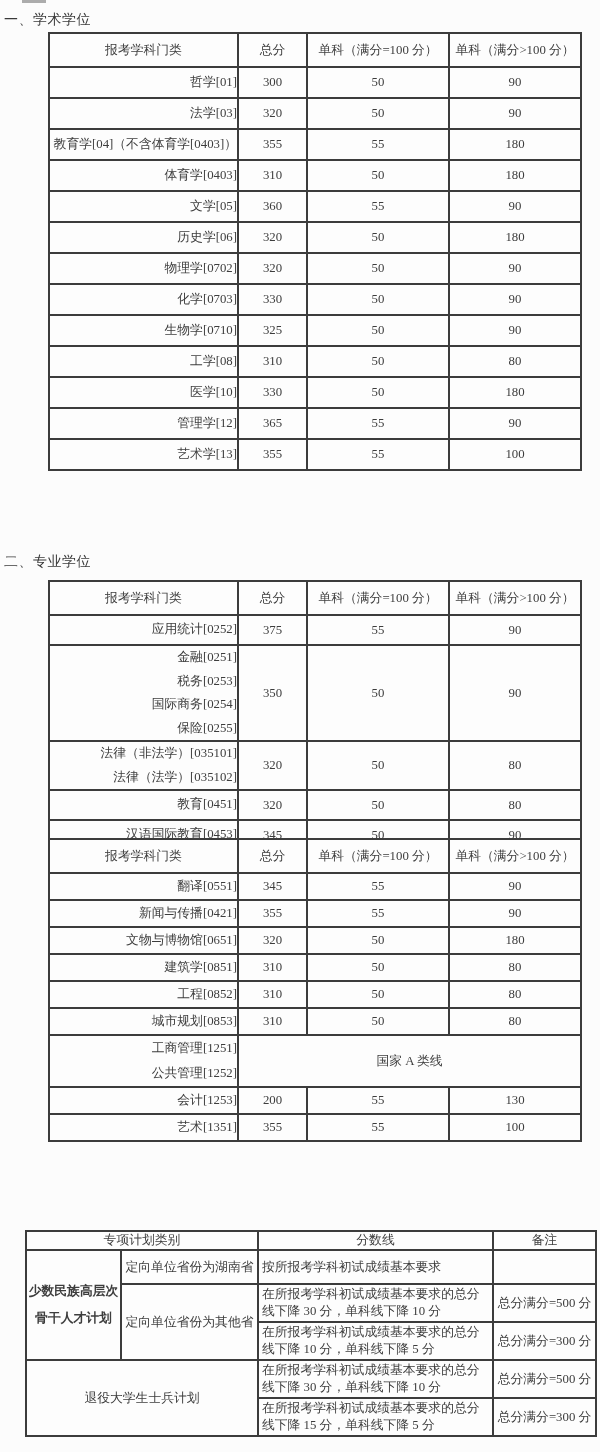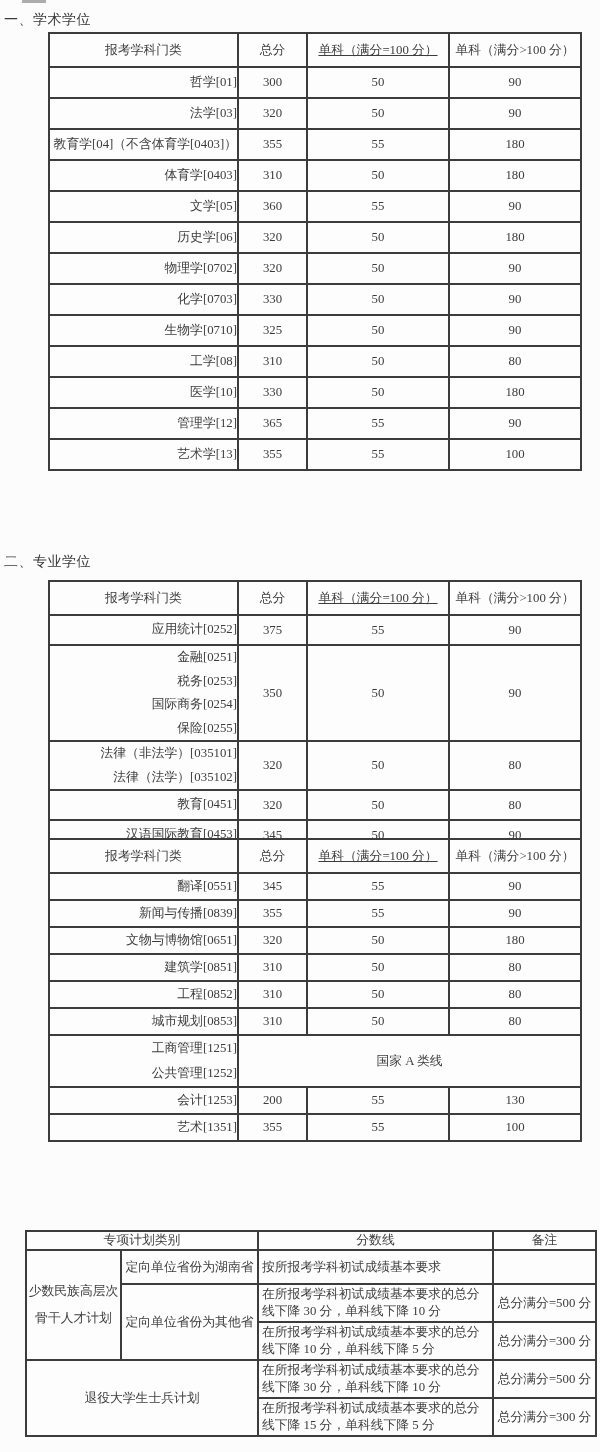--- a/index.html
+++ b/index.html
@@ -48,7 +48,7 @@
   .score-table { left:48px; width:524px; }
   .score-table th.c0 { width:187px; }
   .score-table th.c1 { width:67px; }
-  .score-table th.c2 { width:140px;text-decoration:underline; }
+  .score-table th.c2 { width:140px; }
   .score-table th.c3 { width:130px; }
   .score-table thead tr { height:34px; }
   .score-table td.cat { text-align:right; padding-left:3px; }

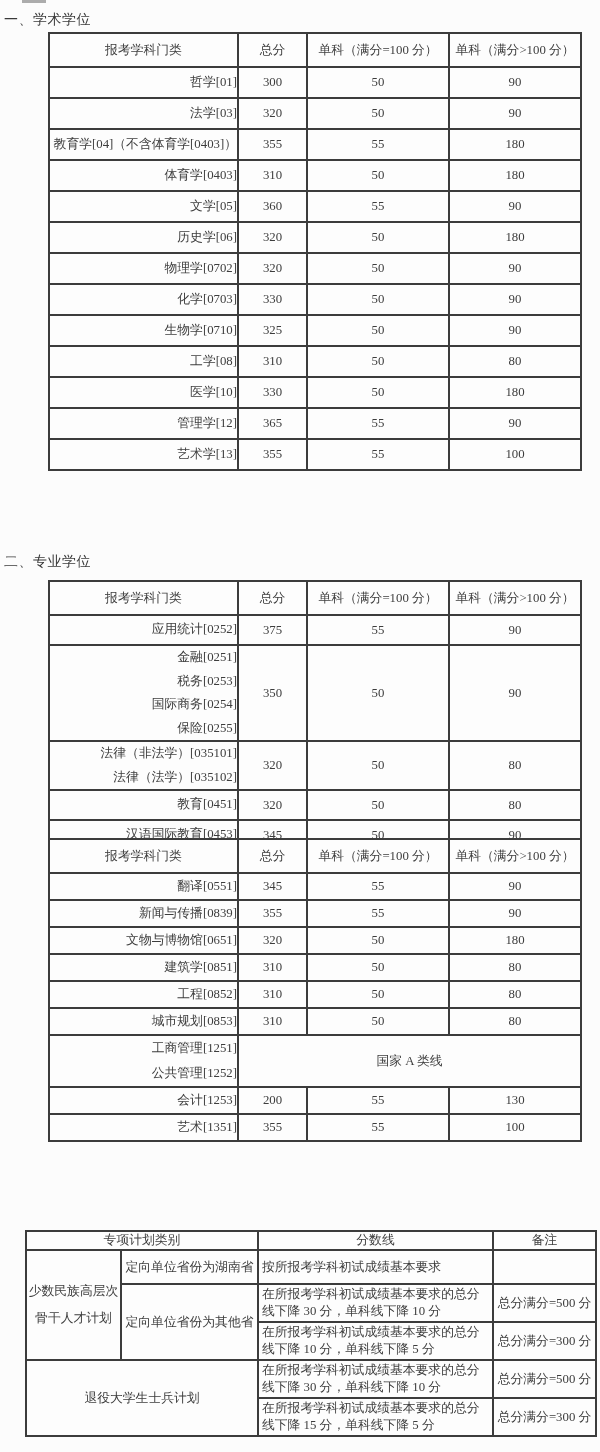--- a/index.html
+++ b/index.html
@@ -283,7 +283,7 @@
         </tr>
         <tr>
           <td class="cat">
-            <div>新闻与传播[0839]</div>
+            <div>新闻与传播[0421]</div>
           </td>
           <td class="num">355</td>
           <td class="num">55</td>

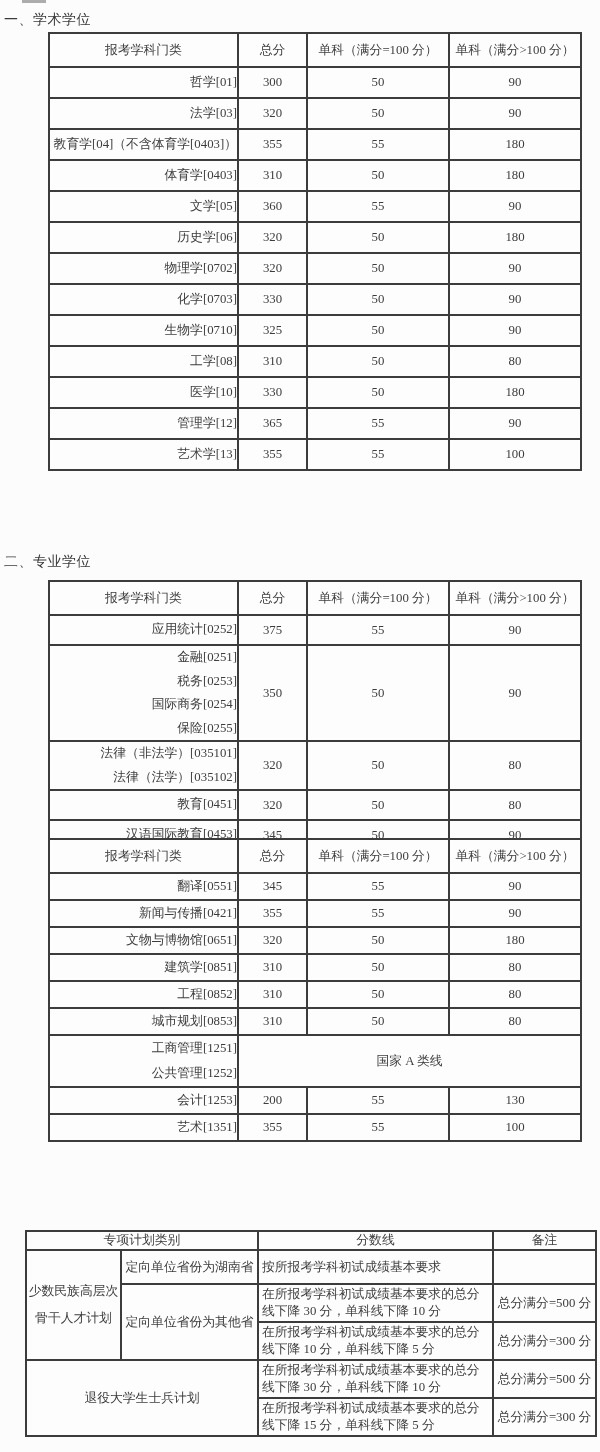--- a/index.html
+++ b/index.html
@@ -77,7 +77,7 @@
   #table-special tbody tr.single { height:34px; }
   #table-special td { text-align:center;margin-left:44px; }
   #table-special td.scoreline { text-align:left; padding-left:3px; line-height:17px; }
-  #table-special .plan-name div { line-height:27px; }
+  #table-special .plan-name div { line-height:27px;font-weight:bold; }
 </style>
 </head>
 <body>

